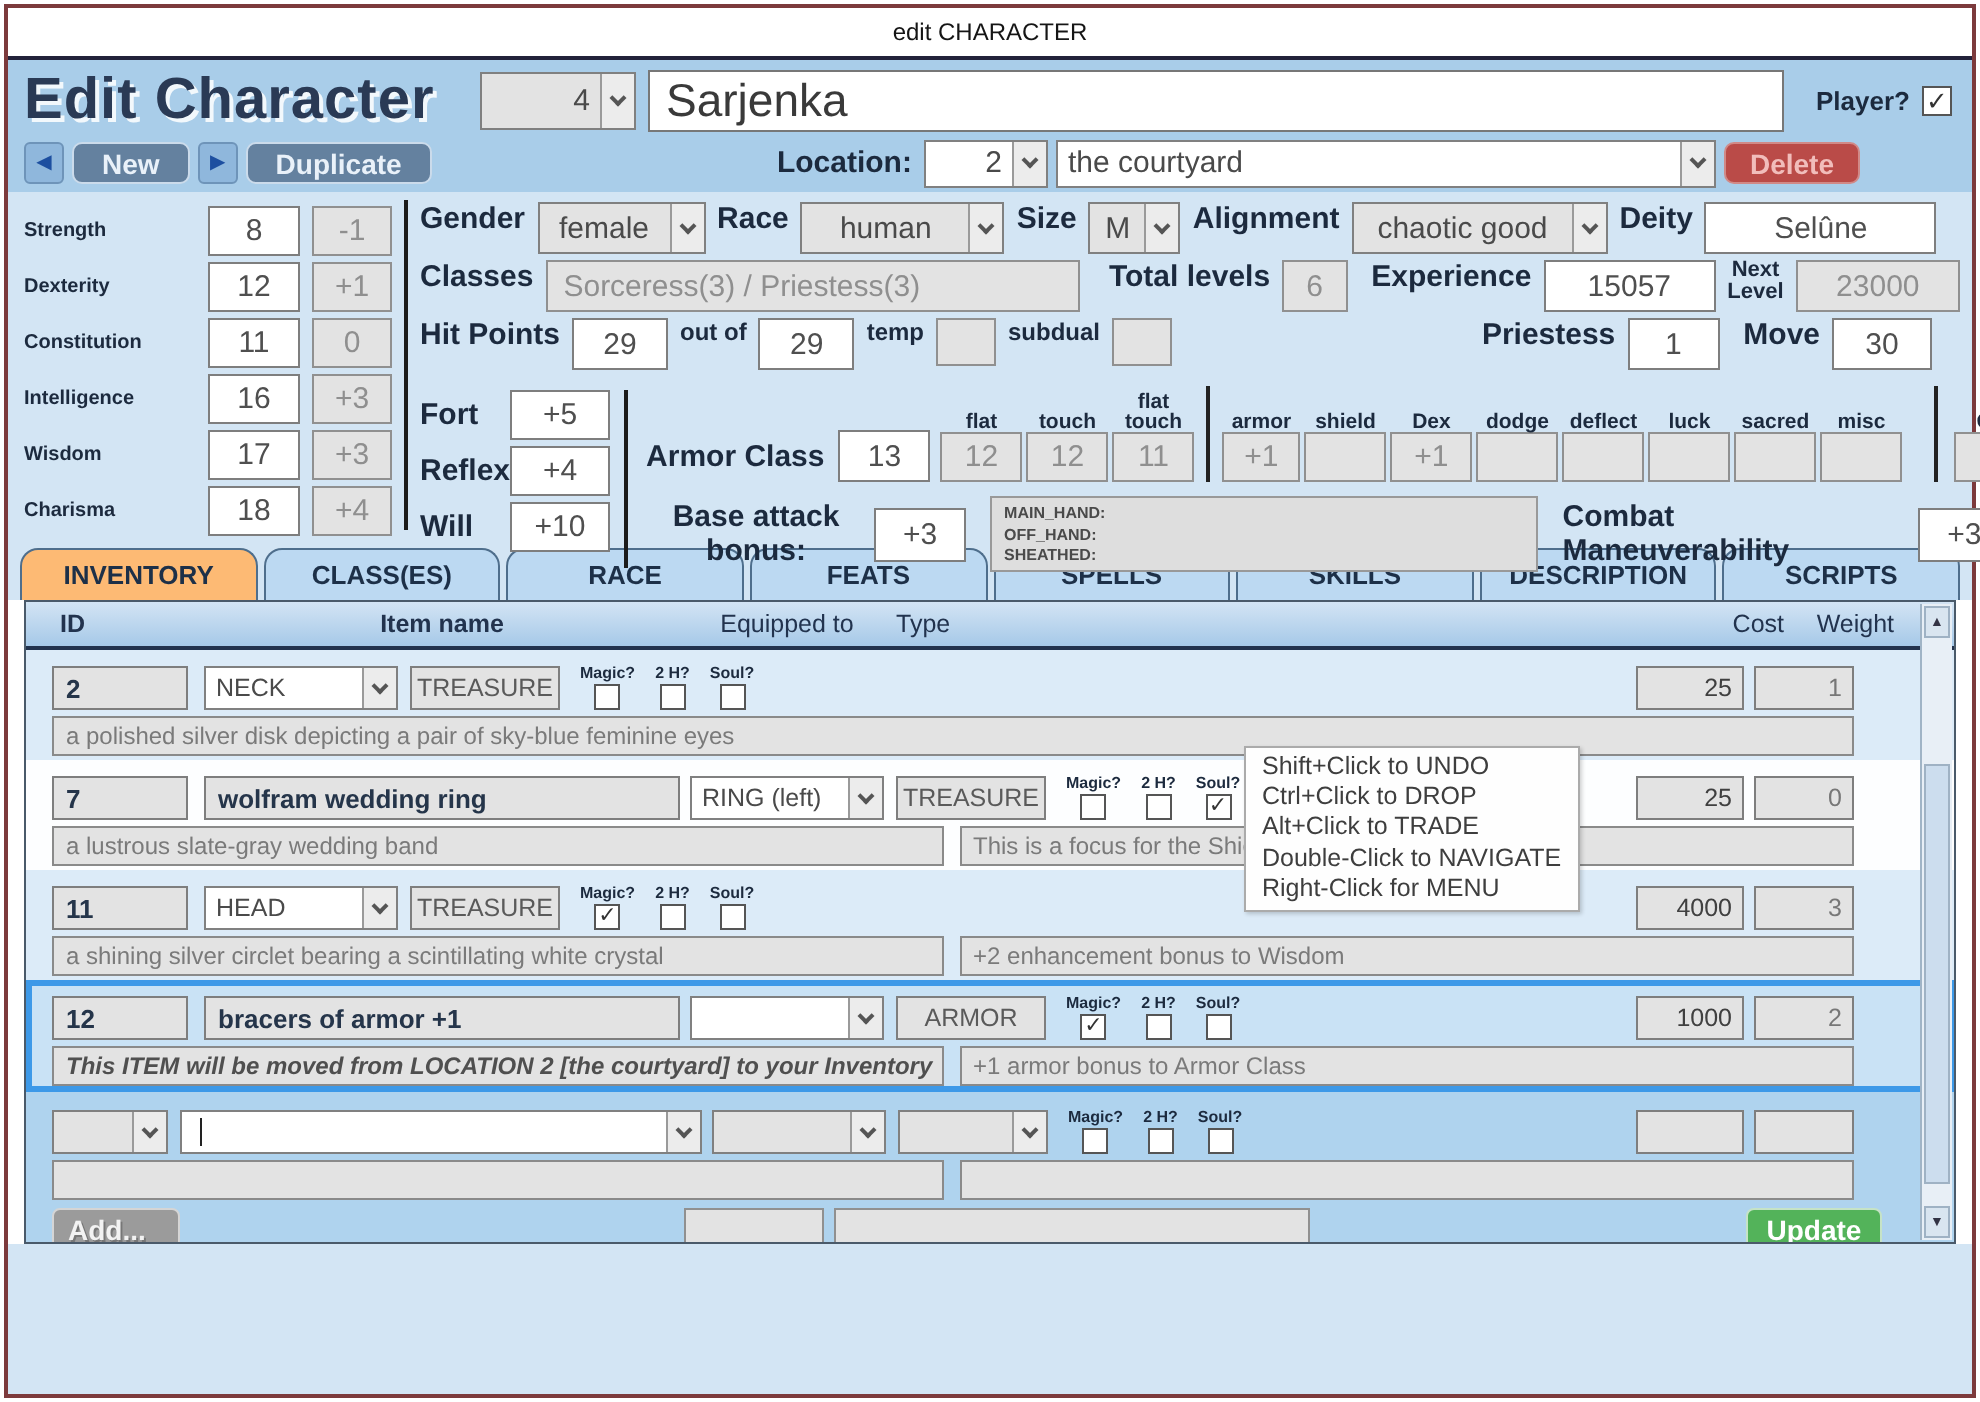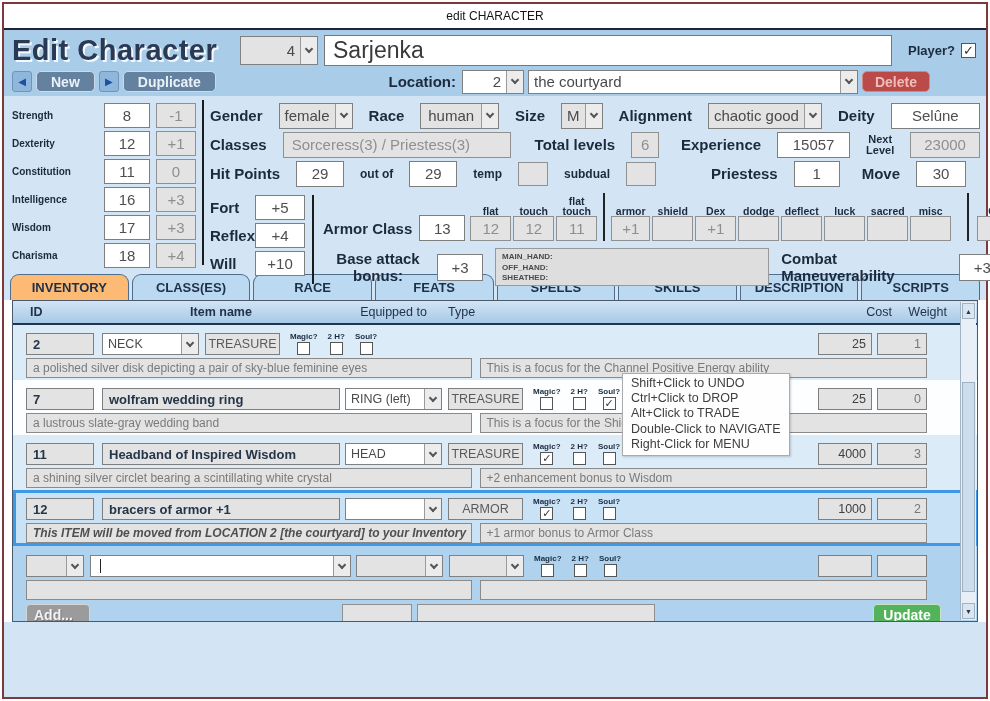--- a/index.html
+++ b/index.html
@@ -57,7 +57,7 @@
   .abil-mod { width:40px; height:25px; margin-left:6px; }
   .vdiv1 { position:absolute; left:198px; top:4px; bottom:8px; border-left:2px solid #1B1B1B; }
   .mid { position:absolute; left:206px; right:6px; top:5px; }
-  .mrow { display:flex; align-items:center; height:29px; gap:16px; }
+  .mrow { display:flex; align-items:flex-start; height:29px; gap:6px; }
   .w84{width:84px;height:26px} .w102{width:102px;height:26px} .w46{width:46px;height:26px}
   .w128{width:128px;height:26px} .w116{width:116px;height:26px}
   .classes-ro { width:280px; height:26px; justify-content:flex-start; padding-left:8px; }

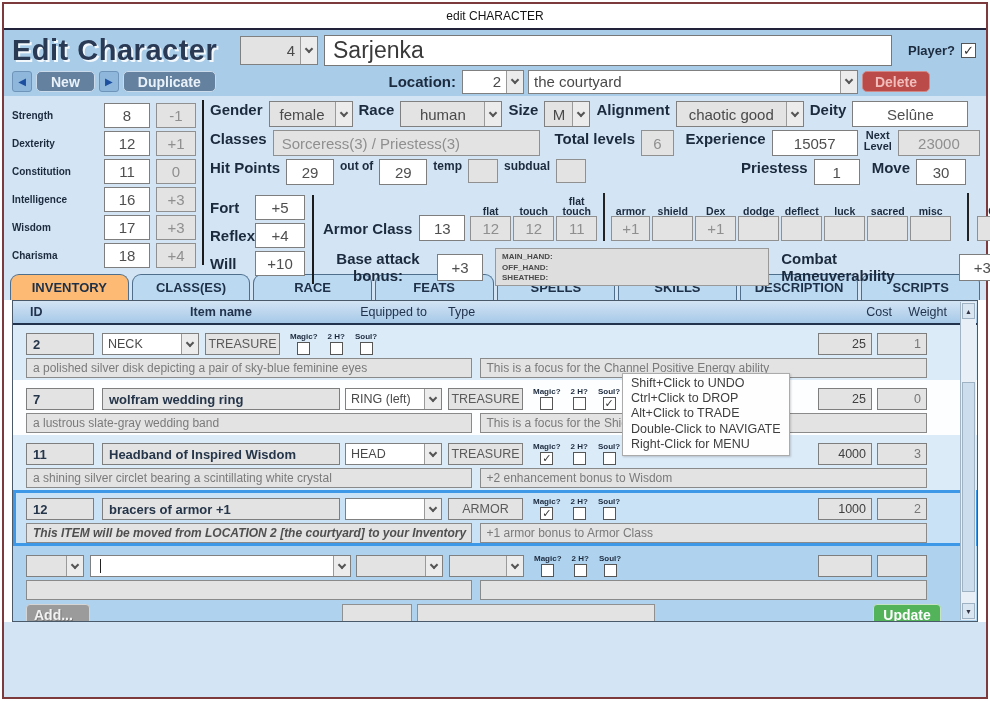--- a/index.html
+++ b/index.html
@@ -531,7 +531,6 @@
           </div>
           <div class="lbx">
             <div class="desc desc1">a polished silver disk depicting a pair of sky-blue feminine eyes</div>
-            <div class="desc desc2">This is a focus for the Channel Positive Energy ability</div>
           </div>
         </div>
 

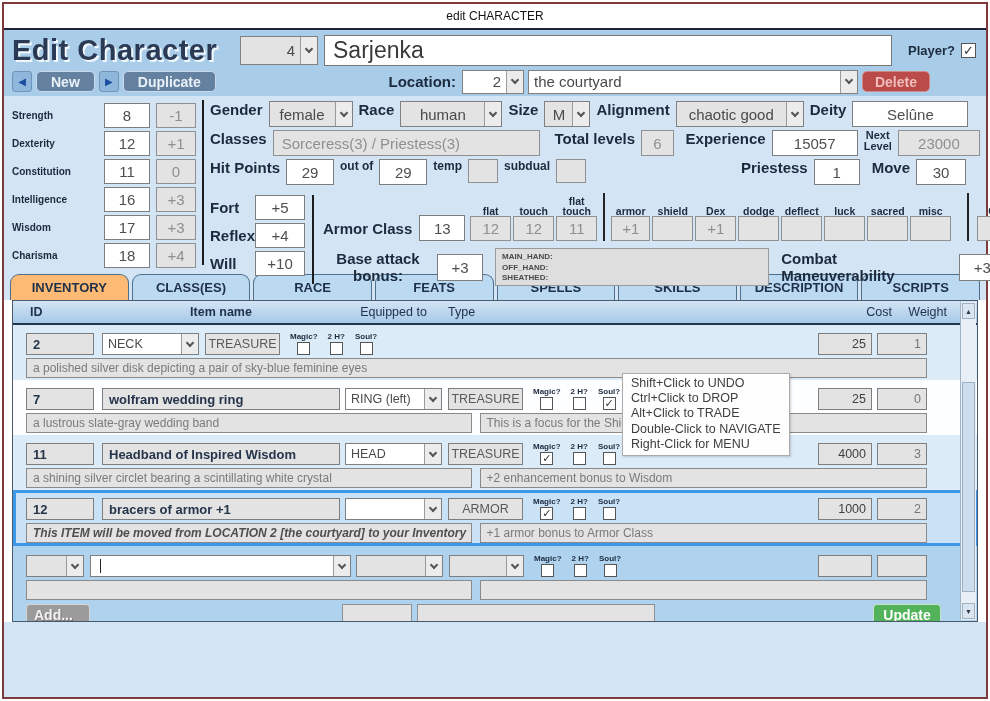--- a/index.html
+++ b/index.html
@@ -571,7 +571,6 @@
         <div class="rb v-blue">
           <div class="la">
             <div class="bx id-bx">11</div>
-            <div class="bx name-bx">Headband of Inspired Wisdom</div>
             <div class="dd white eq-dd">
               <div class="dd-val">HEAD</div>
               <div class="dd-btn">

